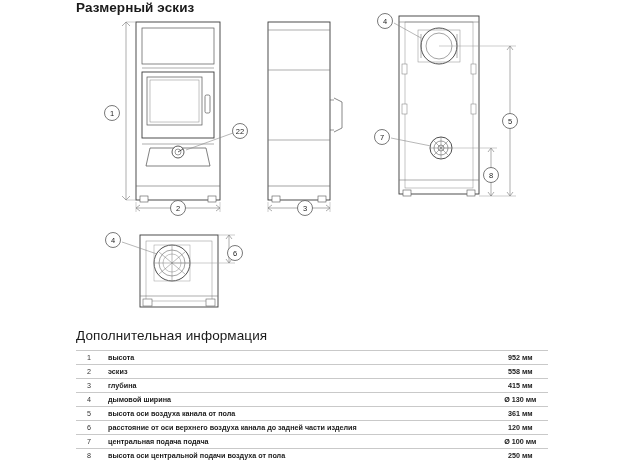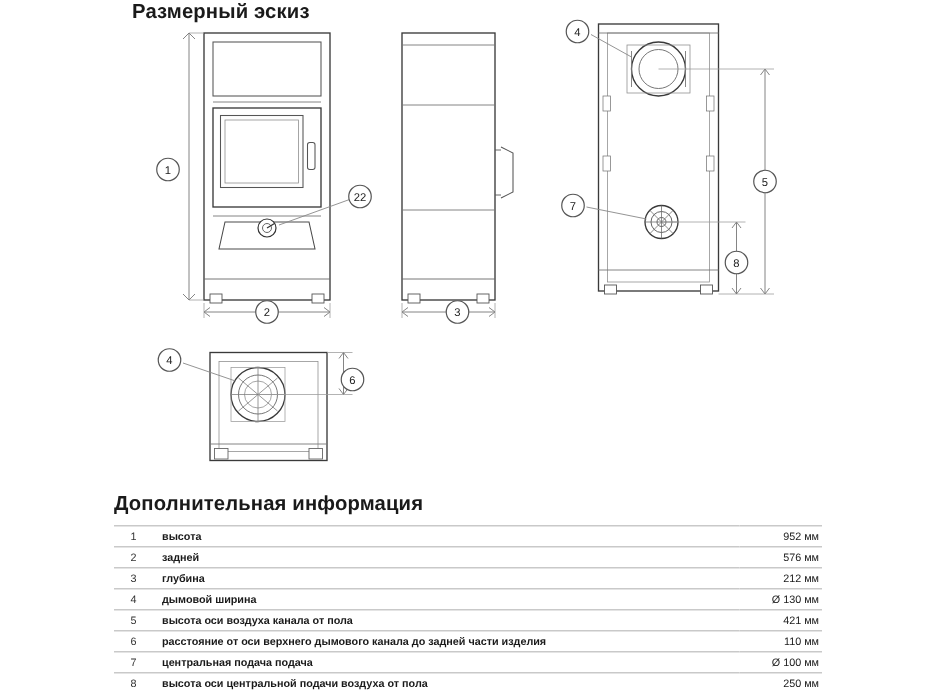--- a/index.html
+++ b/index.html
@@ -15,7 +15,7 @@
   }
   .title {
     position: absolute;
-    left: 88px;
+    left: 76px;
     top: 0px;
     font-size: 13.5px;
     font-weight: bold;

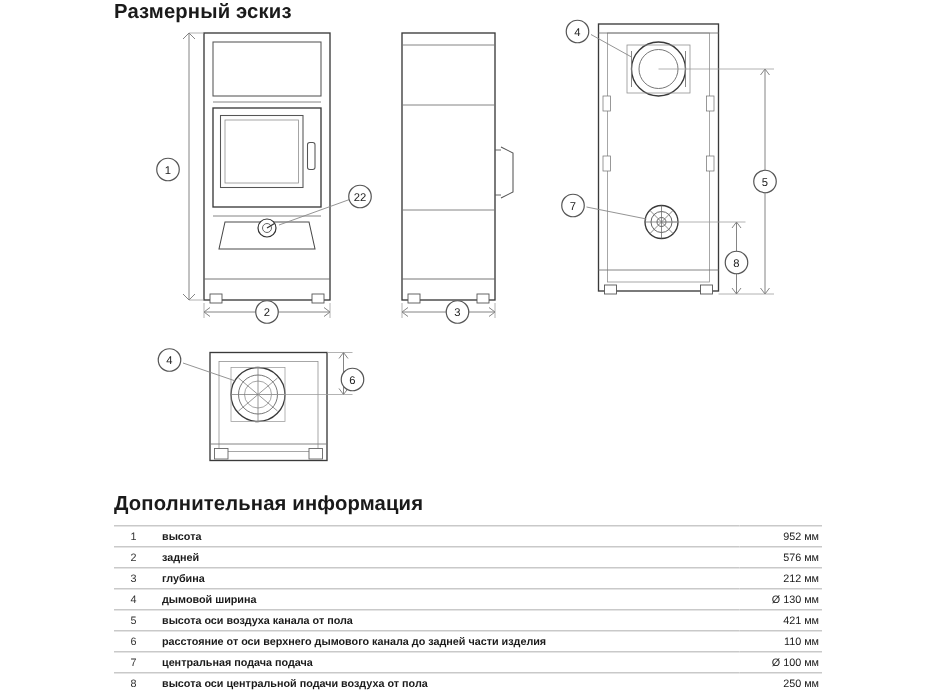--- a/index.html
+++ b/index.html
@@ -26,7 +26,7 @@
     left: 76px;
     top: 328px;
     font-size: 13.5px;
-    font-weight: bold;
+    font-weight: normal;
     letter-spacing: 0.1px;
   }
   svg.drawing {

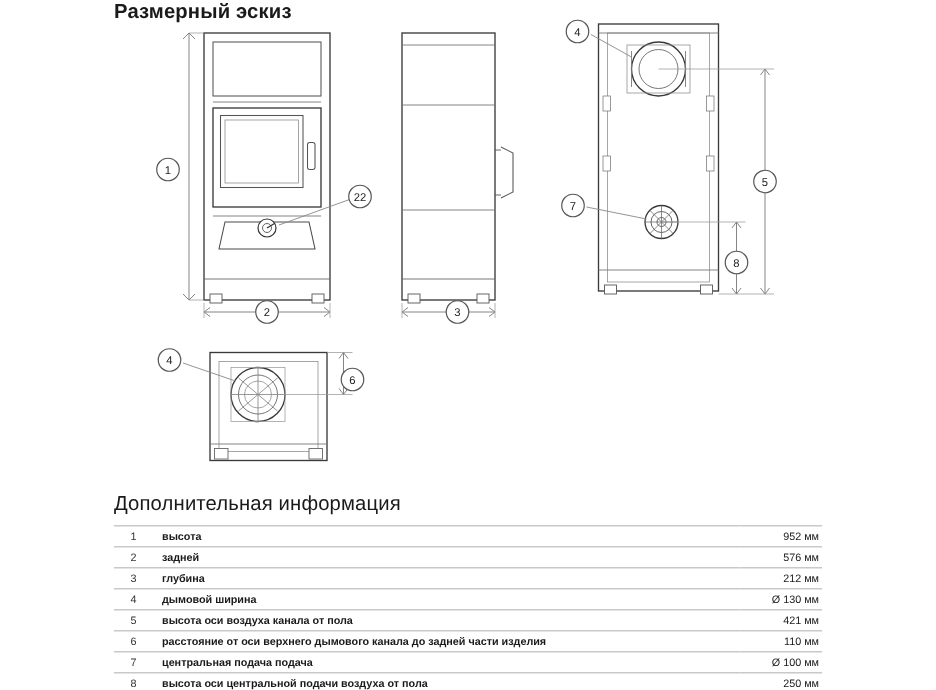--- a/index.html
+++ b/index.html
@@ -62,9 +62,10 @@
     font-weight: bold;
   }
   .spec-table tr td:last-child {
-    text-align: right;
+    text-align: center;
     padding-right: 2px;
     white-space: nowrap;
+    font-weight: bold;
   }
 </style>
 </head>

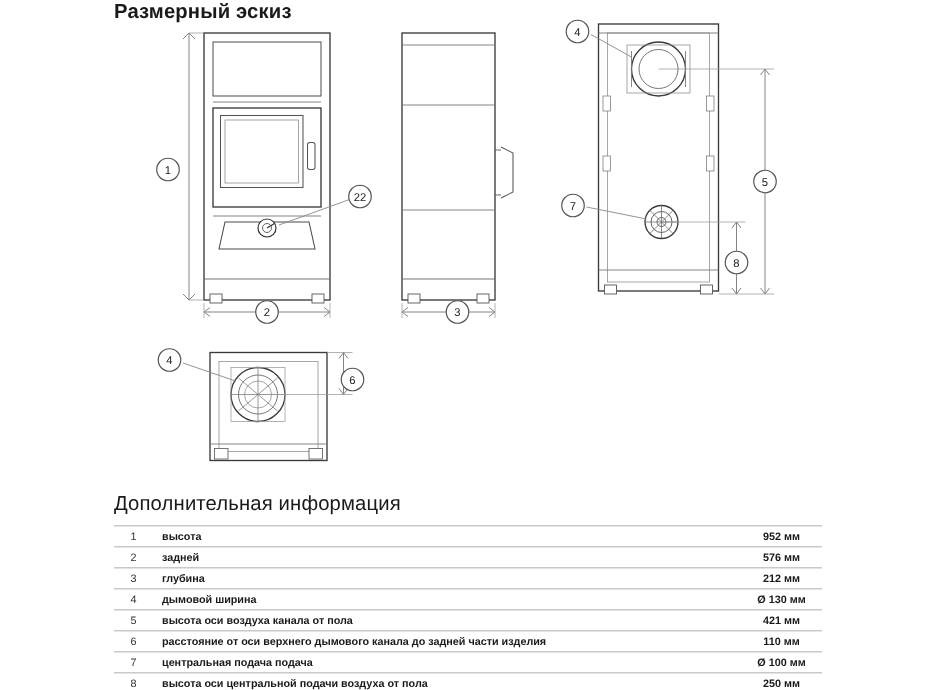--- a/index.html
+++ b/index.html
@@ -254,7 +254,7 @@
     </tr>
     <tr>
       <td>2</td>
-      <td>задней</td>
+      <td>эскиз</td>
       <td>576 мм</td>
     </tr>
     <tr>

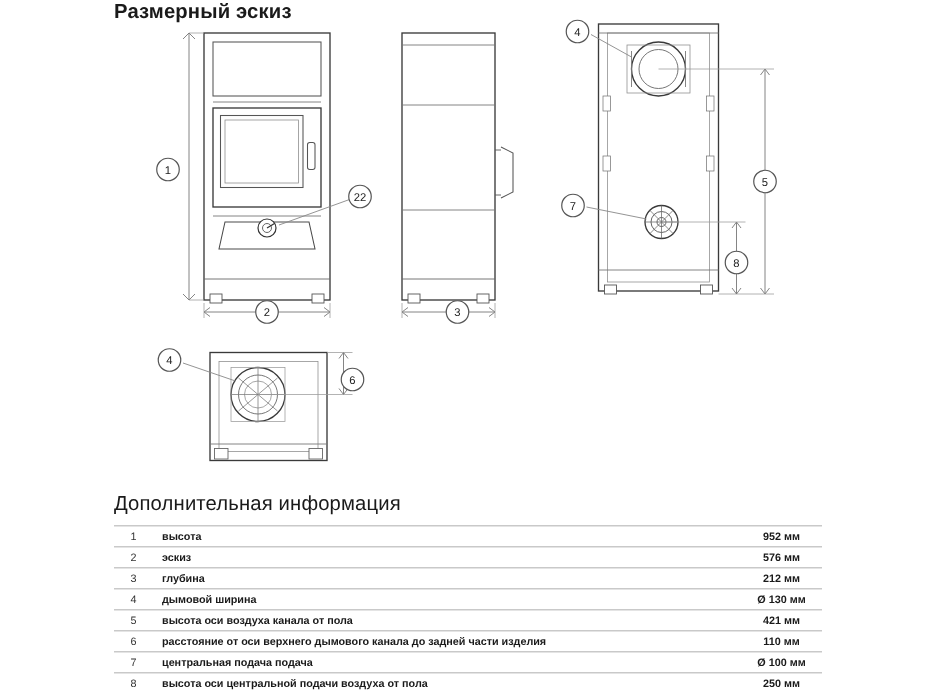--- a/index.html
+++ b/index.html
@@ -255,7 +255,7 @@
     <tr>
       <td>2</td>
       <td>эскиз</td>
-      <td>576 мм</td>
+      <td>558 мм</td>
     </tr>
     <tr>
       <td>3</td>

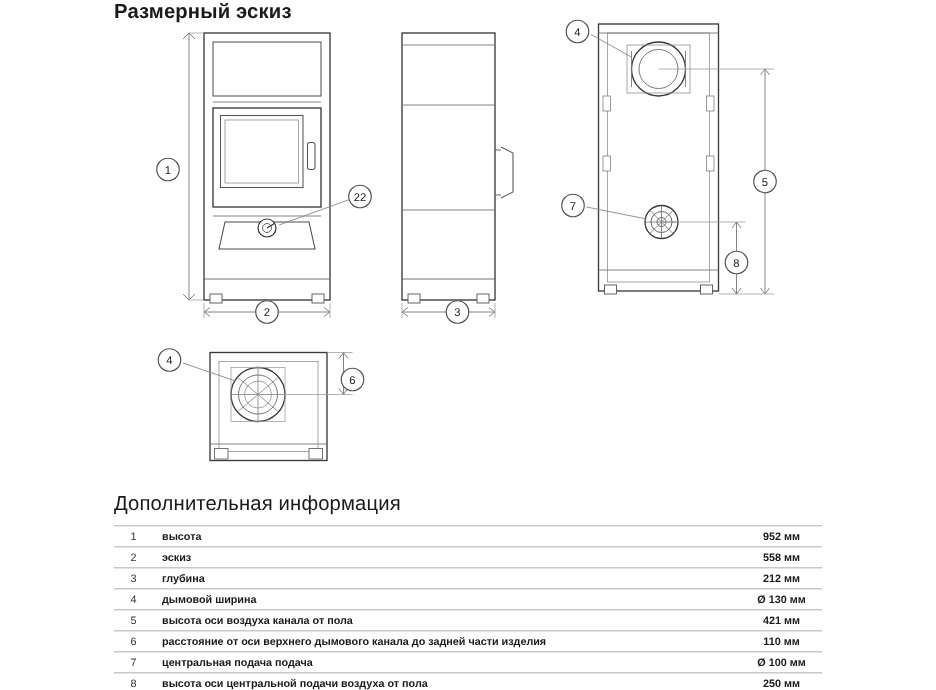--- a/index.html
+++ b/index.html
@@ -260,7 +260,7 @@
     <tr>
       <td>3</td>
       <td>глубина</td>
-      <td>212 мм</td>
+      <td>415 мм</td>
     </tr>
     <tr>
       <td>4</td>

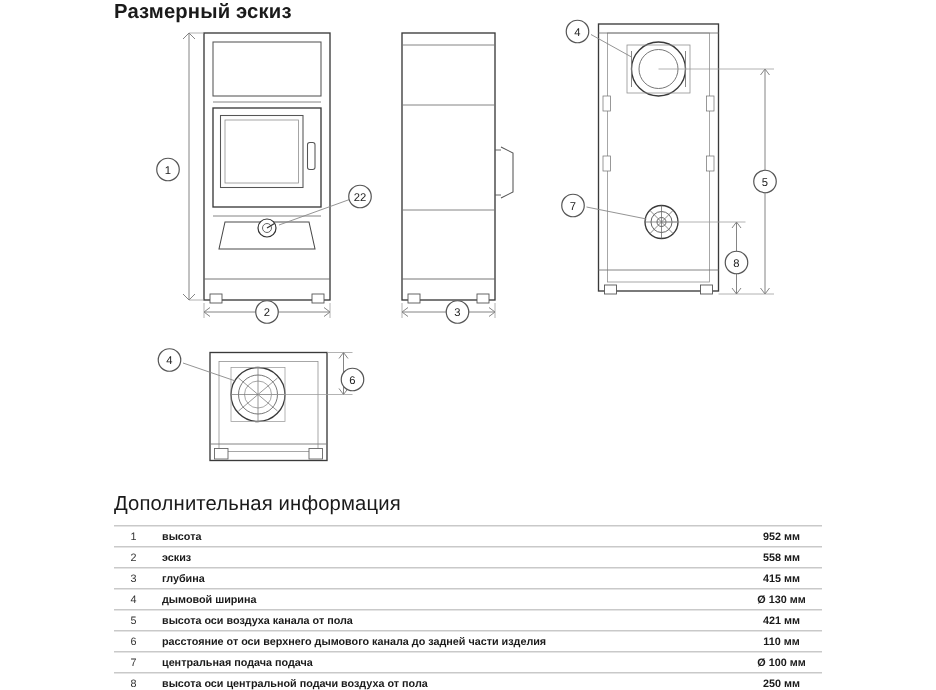--- a/index.html
+++ b/index.html
@@ -270,7 +270,7 @@
     <tr>
       <td>5</td>
       <td>высота оси воздуха канала от пола</td>
-      <td>421 мм</td>
+      <td>361 мм</td>
     </tr>
     <tr>
       <td>6</td>

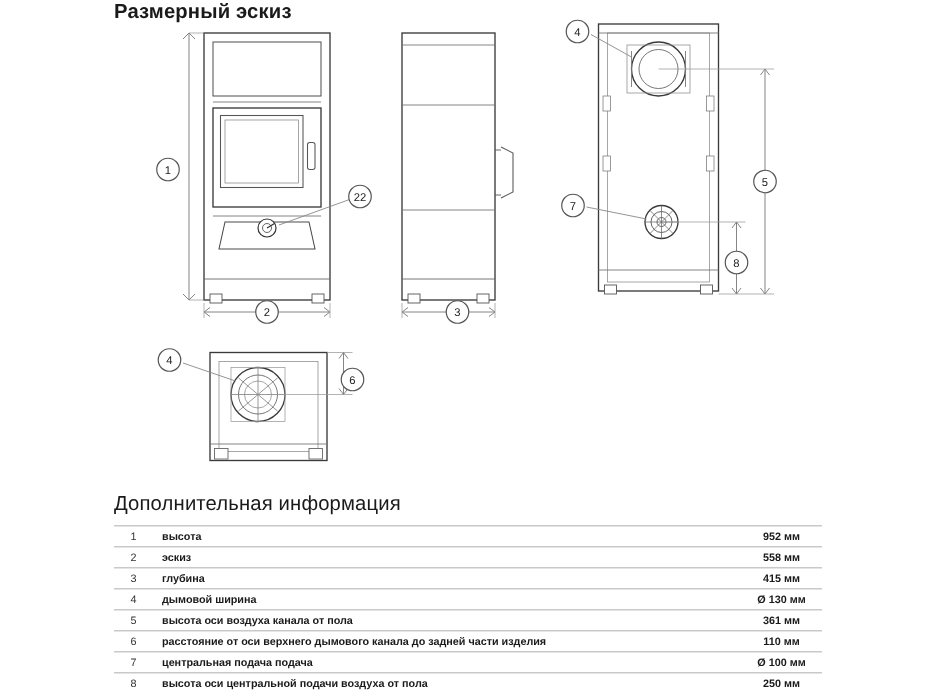--- a/index.html
+++ b/index.html
@@ -274,7 +274,7 @@
     </tr>
     <tr>
       <td>6</td>
-      <td>расстояние от оси верхнего дымового канала до задней части изделия</td>
+      <td>расстояние от оси верхнего воздуха канала до задней части изделия</td>
       <td>110 мм</td>
     </tr>
     <tr>

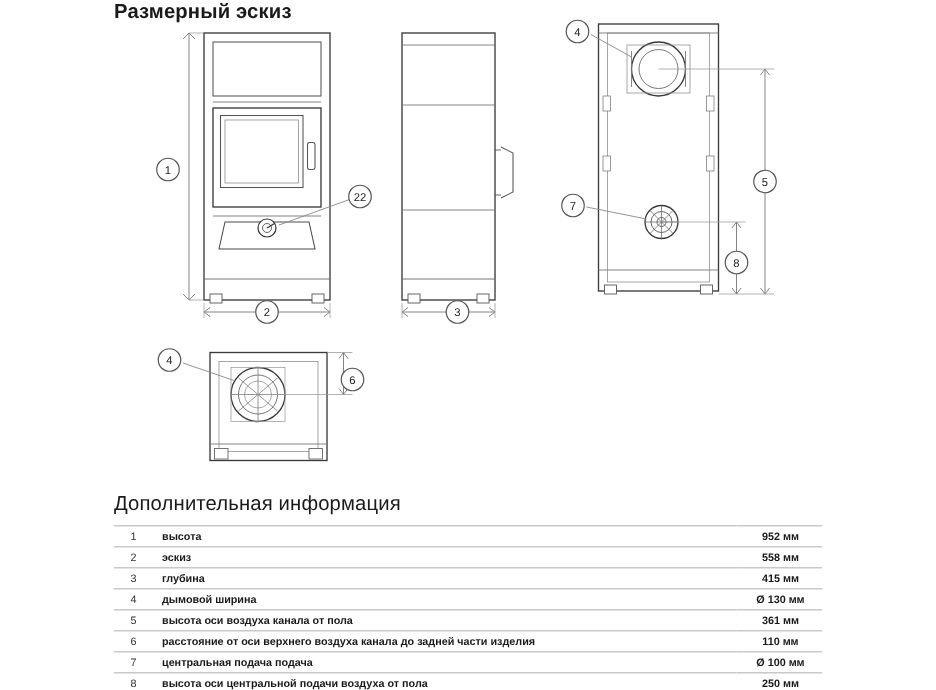--- a/index.html
+++ b/index.html
@@ -275,7 +275,7 @@
     <tr>
       <td>6</td>
       <td>расстояние от оси верхнего воздуха канала до задней части изделия</td>
-      <td>110 мм</td>
+      <td>120 мм</td>
     </tr>
     <tr>
       <td>7</td>

